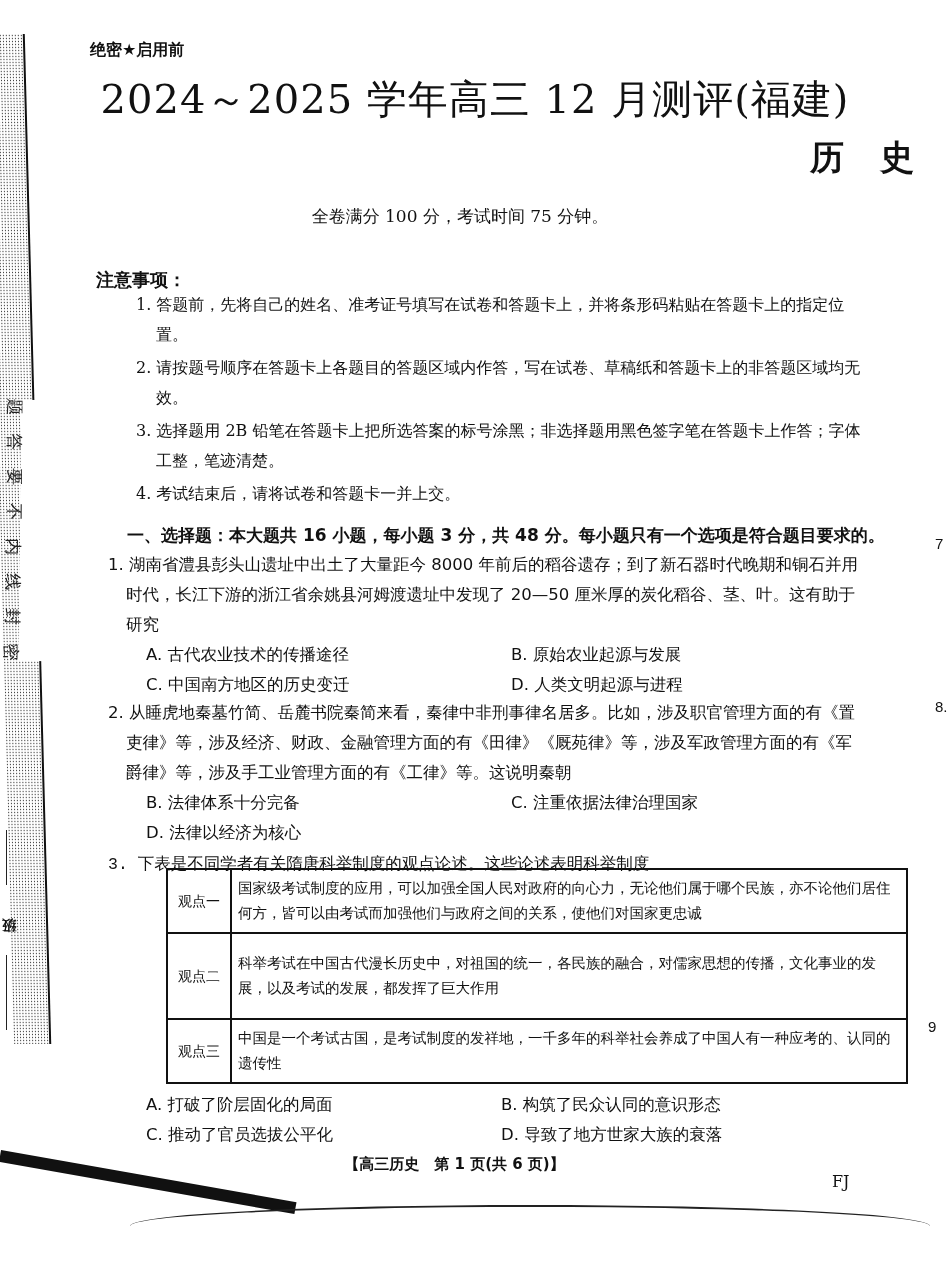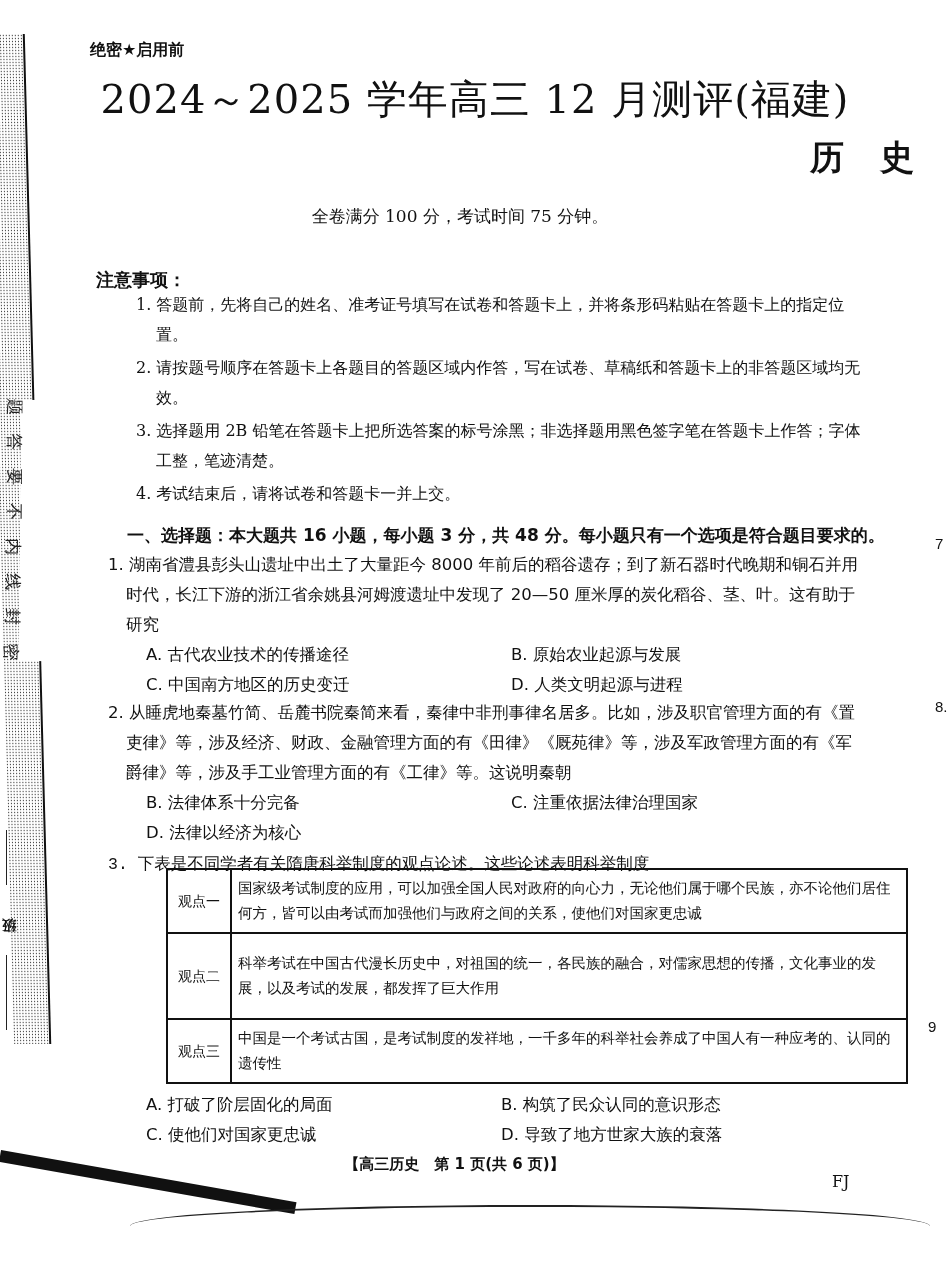--- a/index.html
+++ b/index.html
@@ -135,7 +135,7 @@
 <div class="q3-opts">
   <div class="opt">A. 打破了阶层固化的局面</div>
   <div class="opt">B. 构筑了民众认同的意识形态</div>
-  <div class="opt">C. 使他们对国家更忠诚</div>
+  <div class="opt">C. 推动了官员选拔公平化</div>
   <div class="opt">D. 导致了地方世家大族的衰落</div>
 </div>
 

